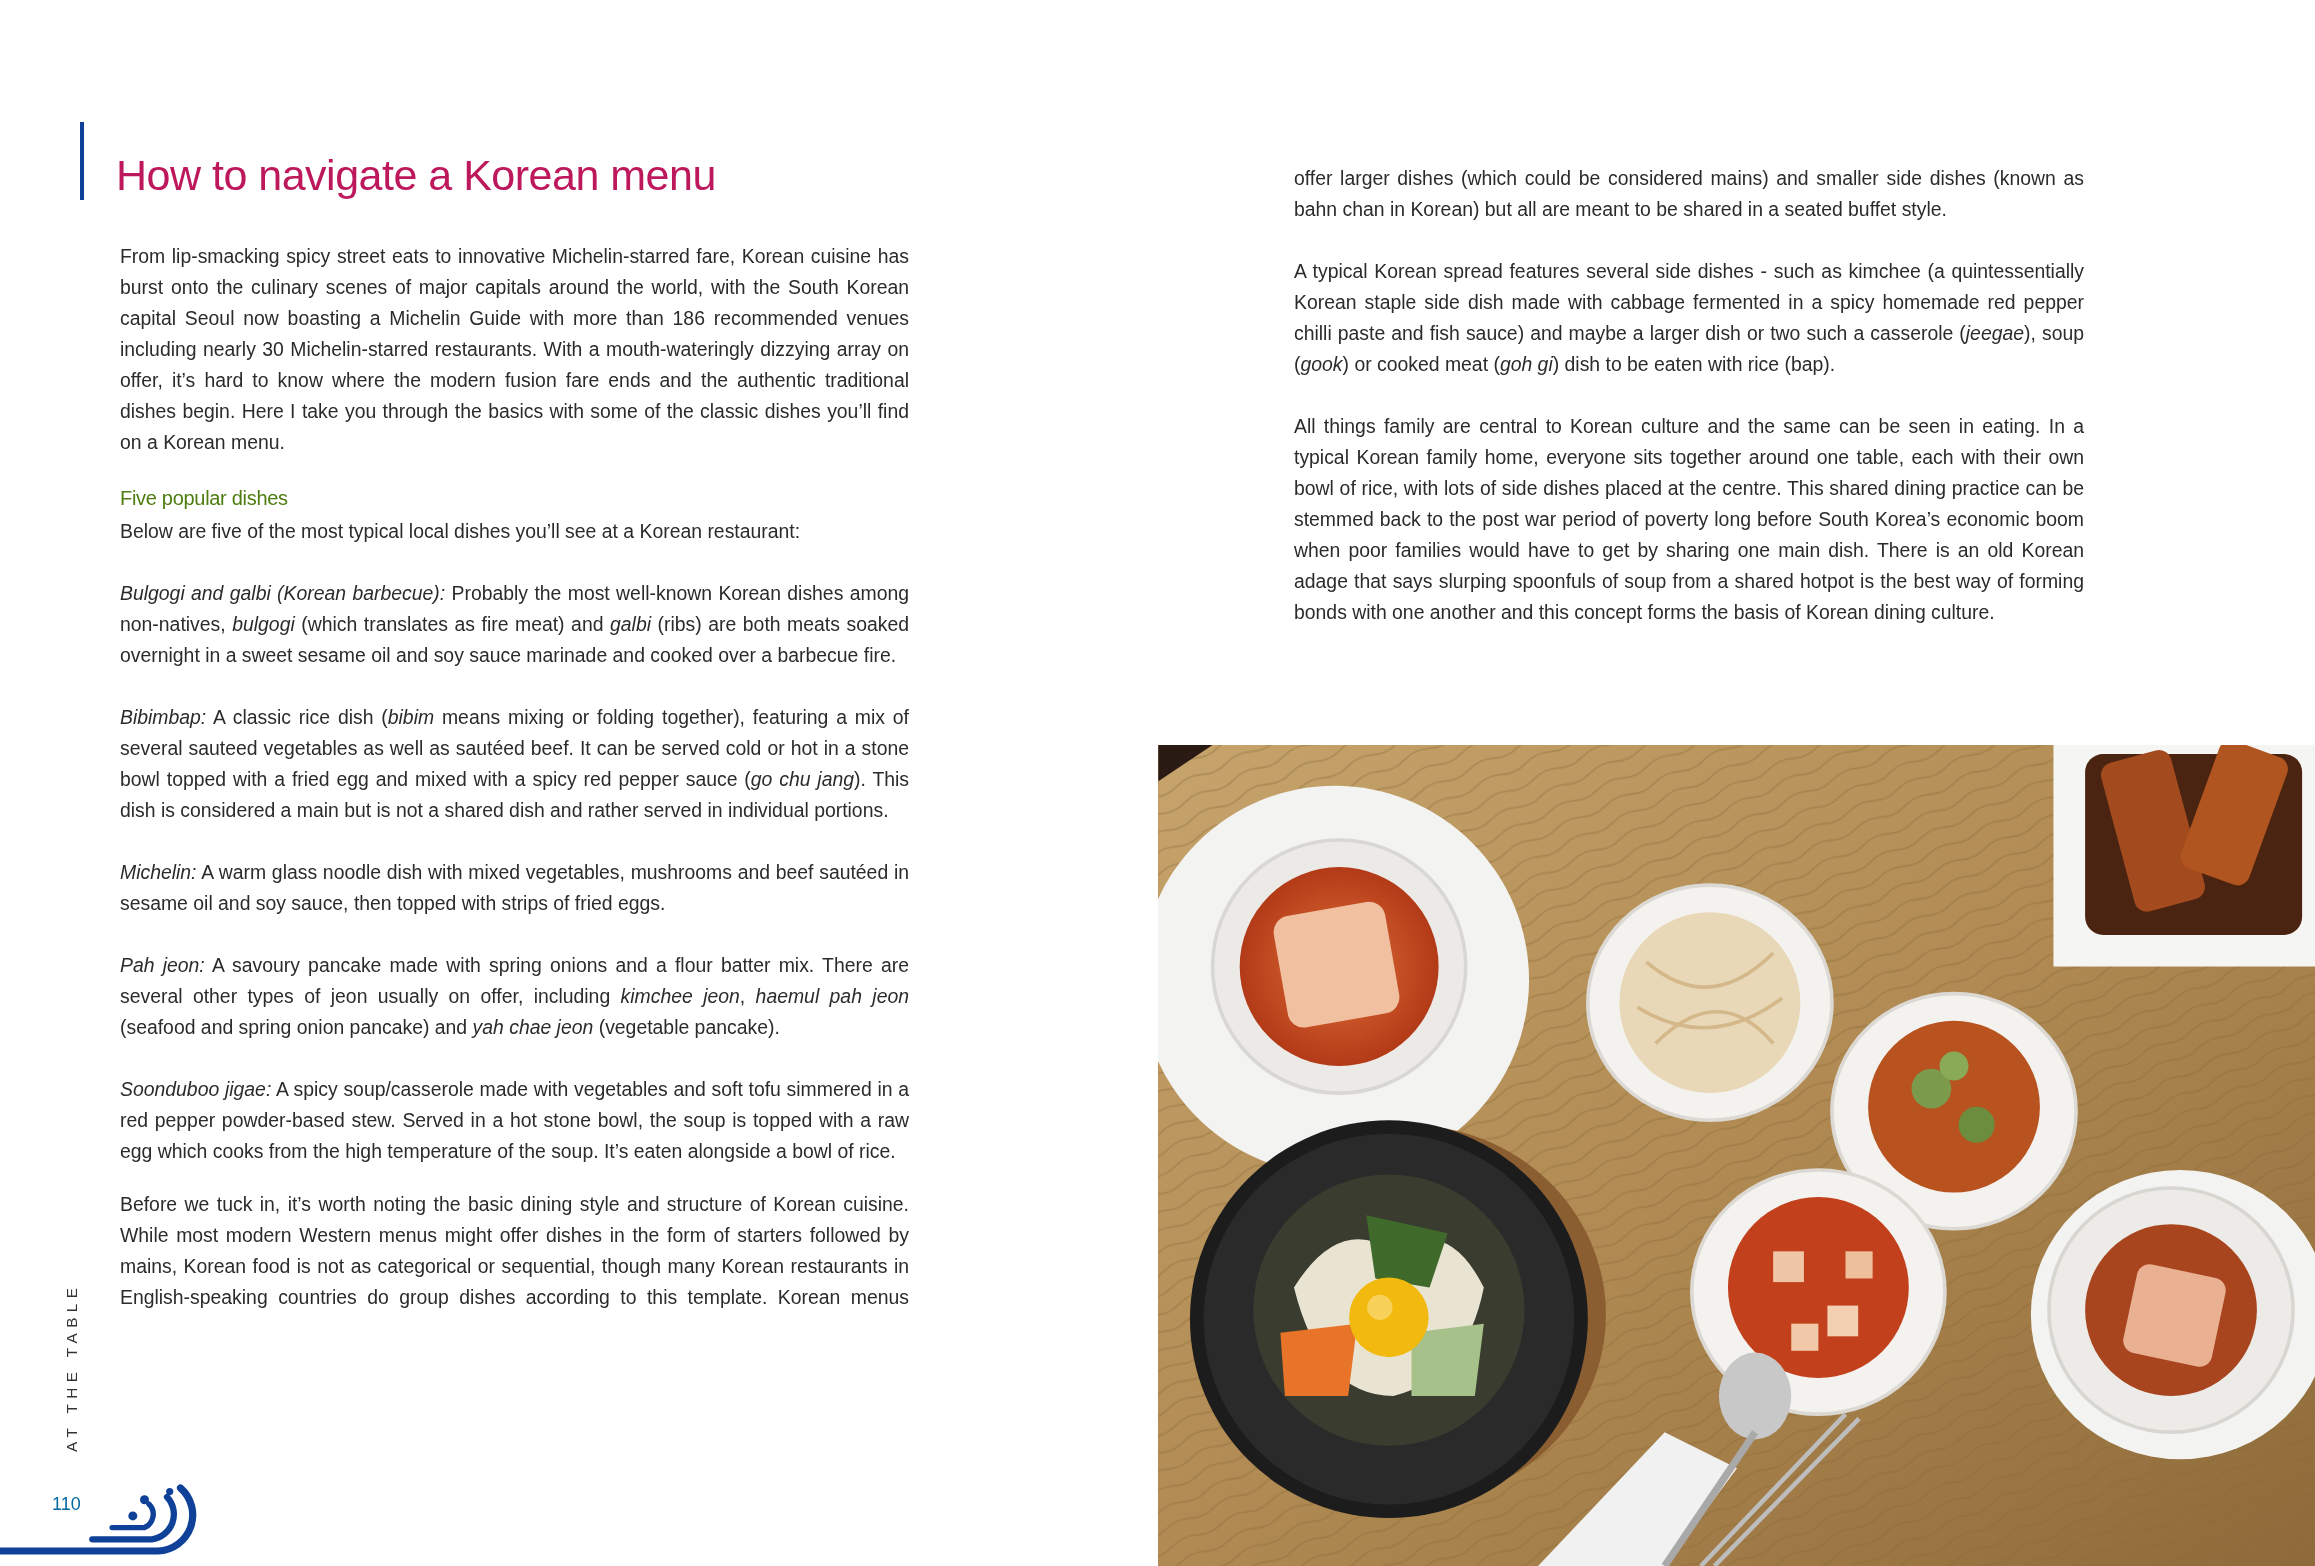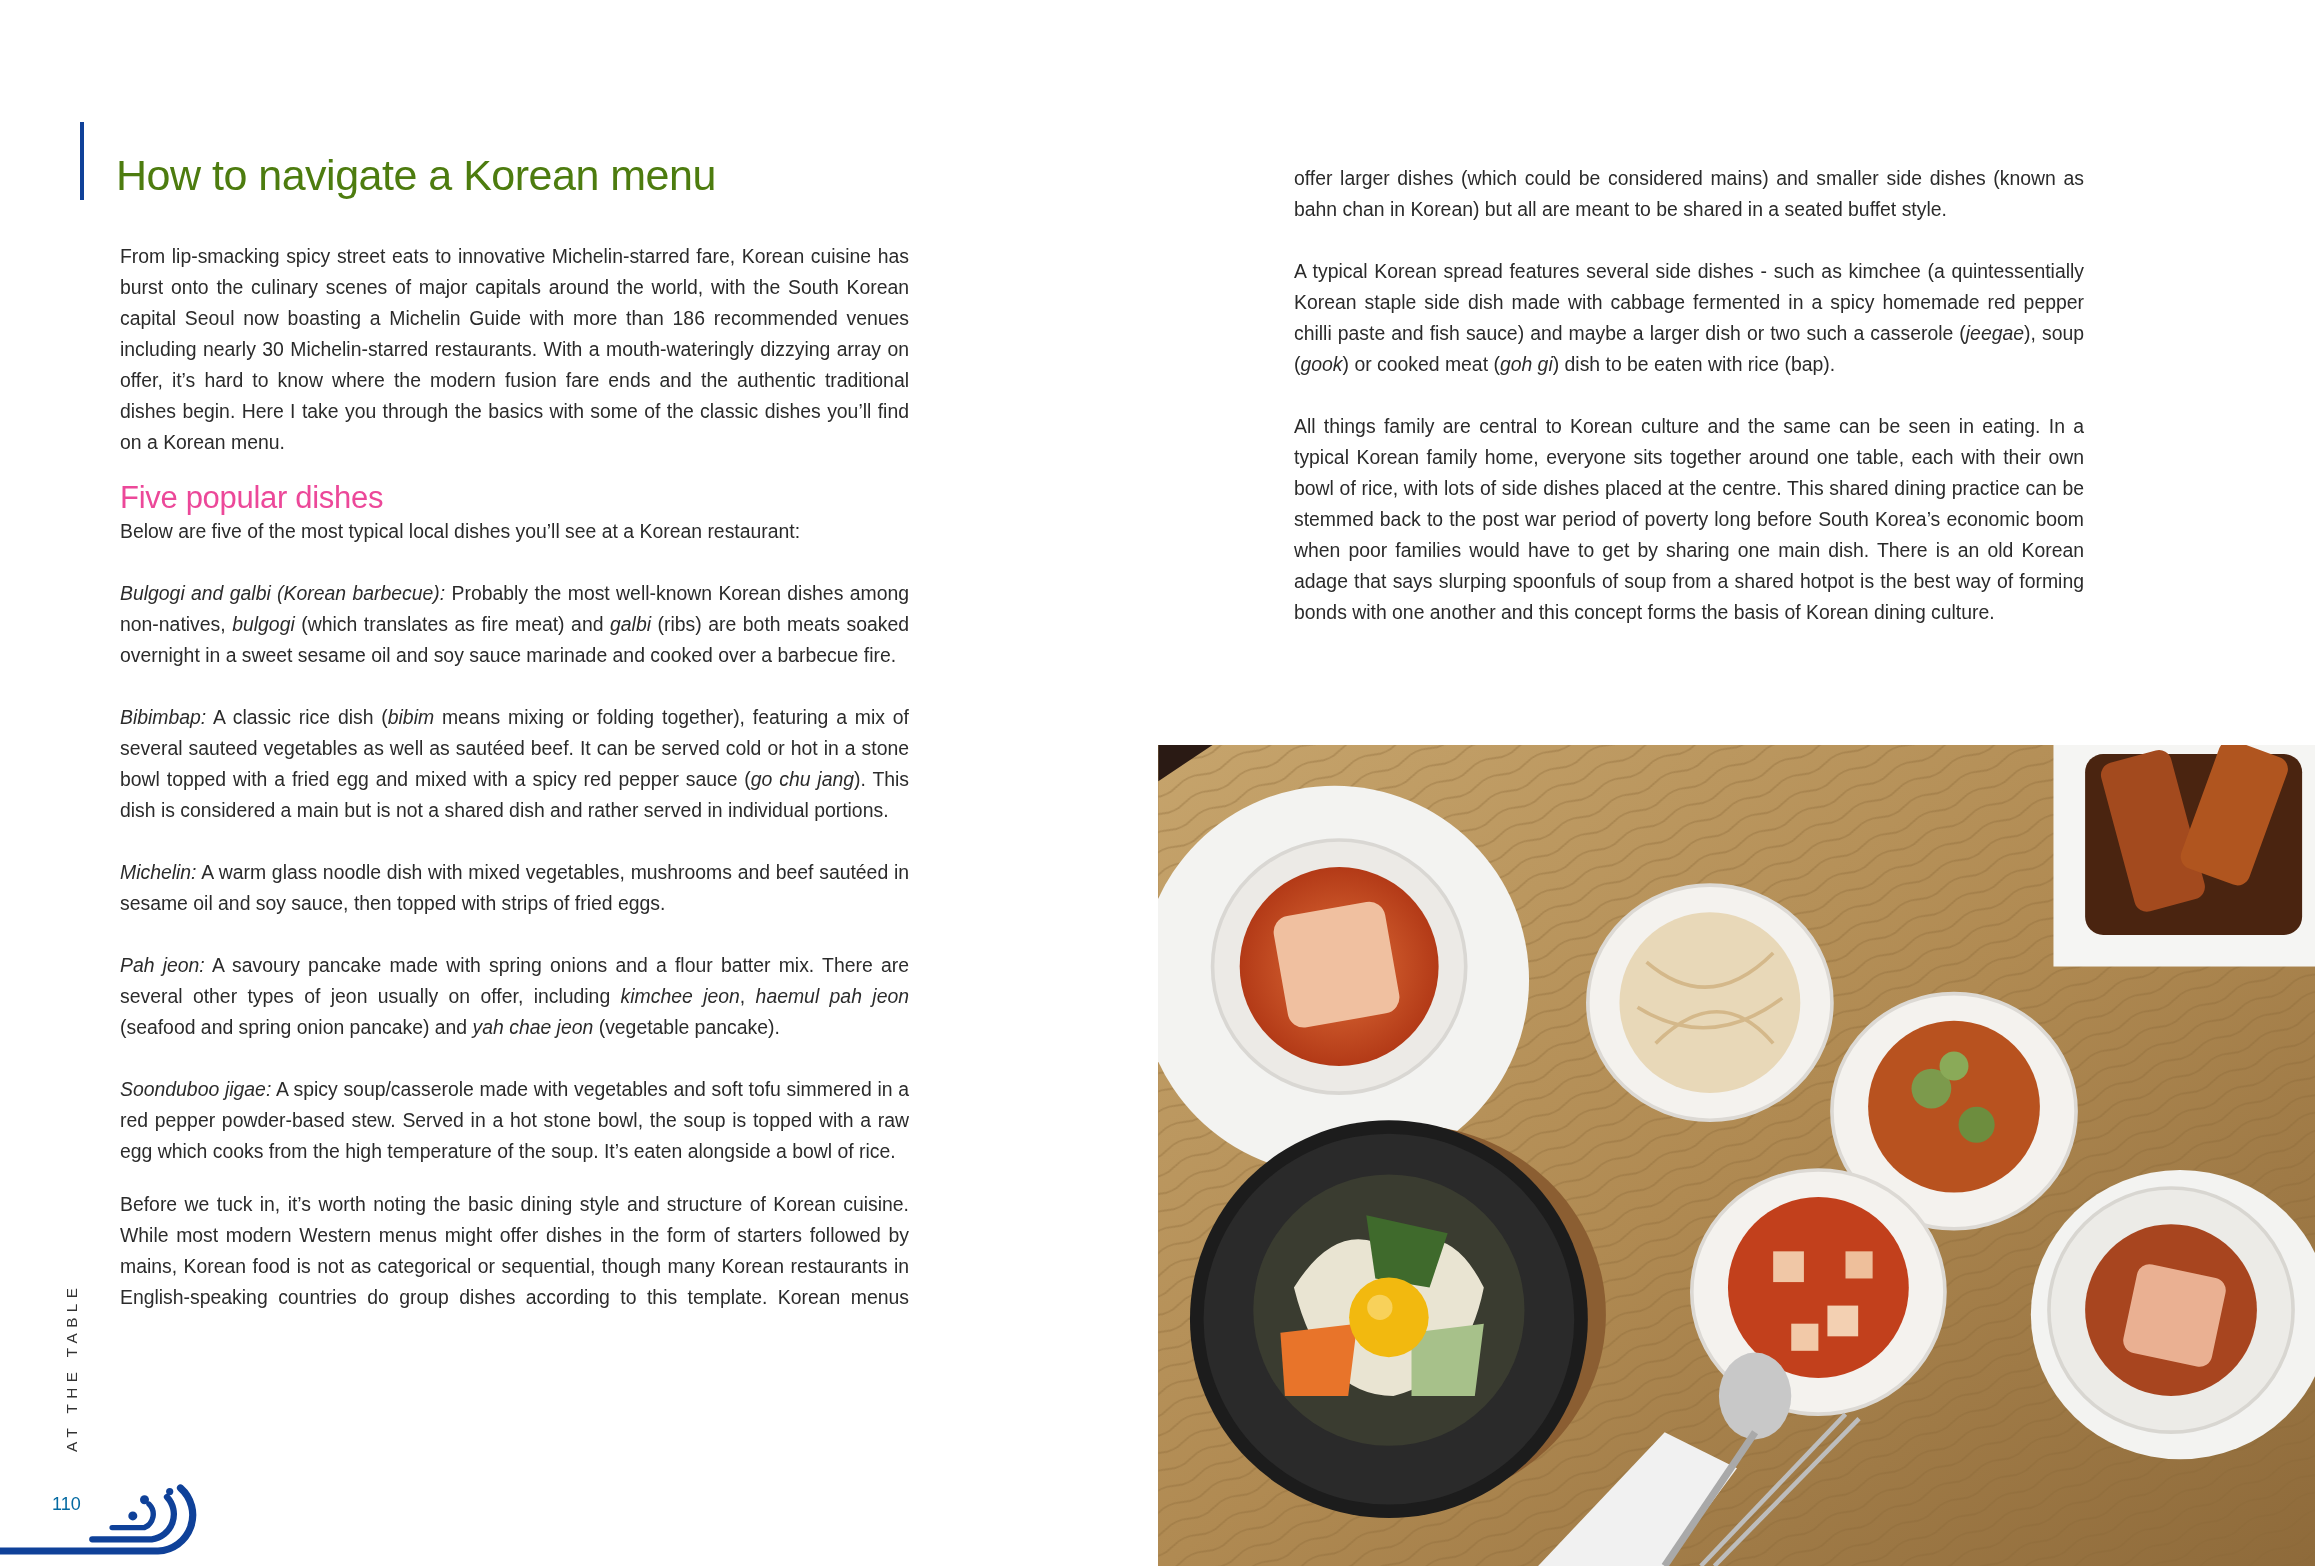--- a/index.html
+++ b/index.html
@@ -7,7 +7,7 @@
          font-family: "Liberation Sans", "DejaVu Sans", sans-serif; color: #2a2a2a; }
   .accent-bar { position: absolute; left: 80px; top: 122px; width: 3.6px; height: 78px; background: #0f4199; }
   .title { position: absolute; left: 116px; top: 154px; margin: 0; font-weight: 400; font-size: 43px;
-           letter-spacing: -0.5px; color: #4d7c0f; line-height: 1; }
+           letter-spacing: -0.5px; color: #be185d; line-height: 1; }
   .col { position: absolute; font-size: 19.4px; line-height: 31px; text-align: justify; color: #2b2b2b; }
   .col-left { left: 120px; width: 789px; }
   .col-right { left: 1294px; width: 790px; top: 163px; }

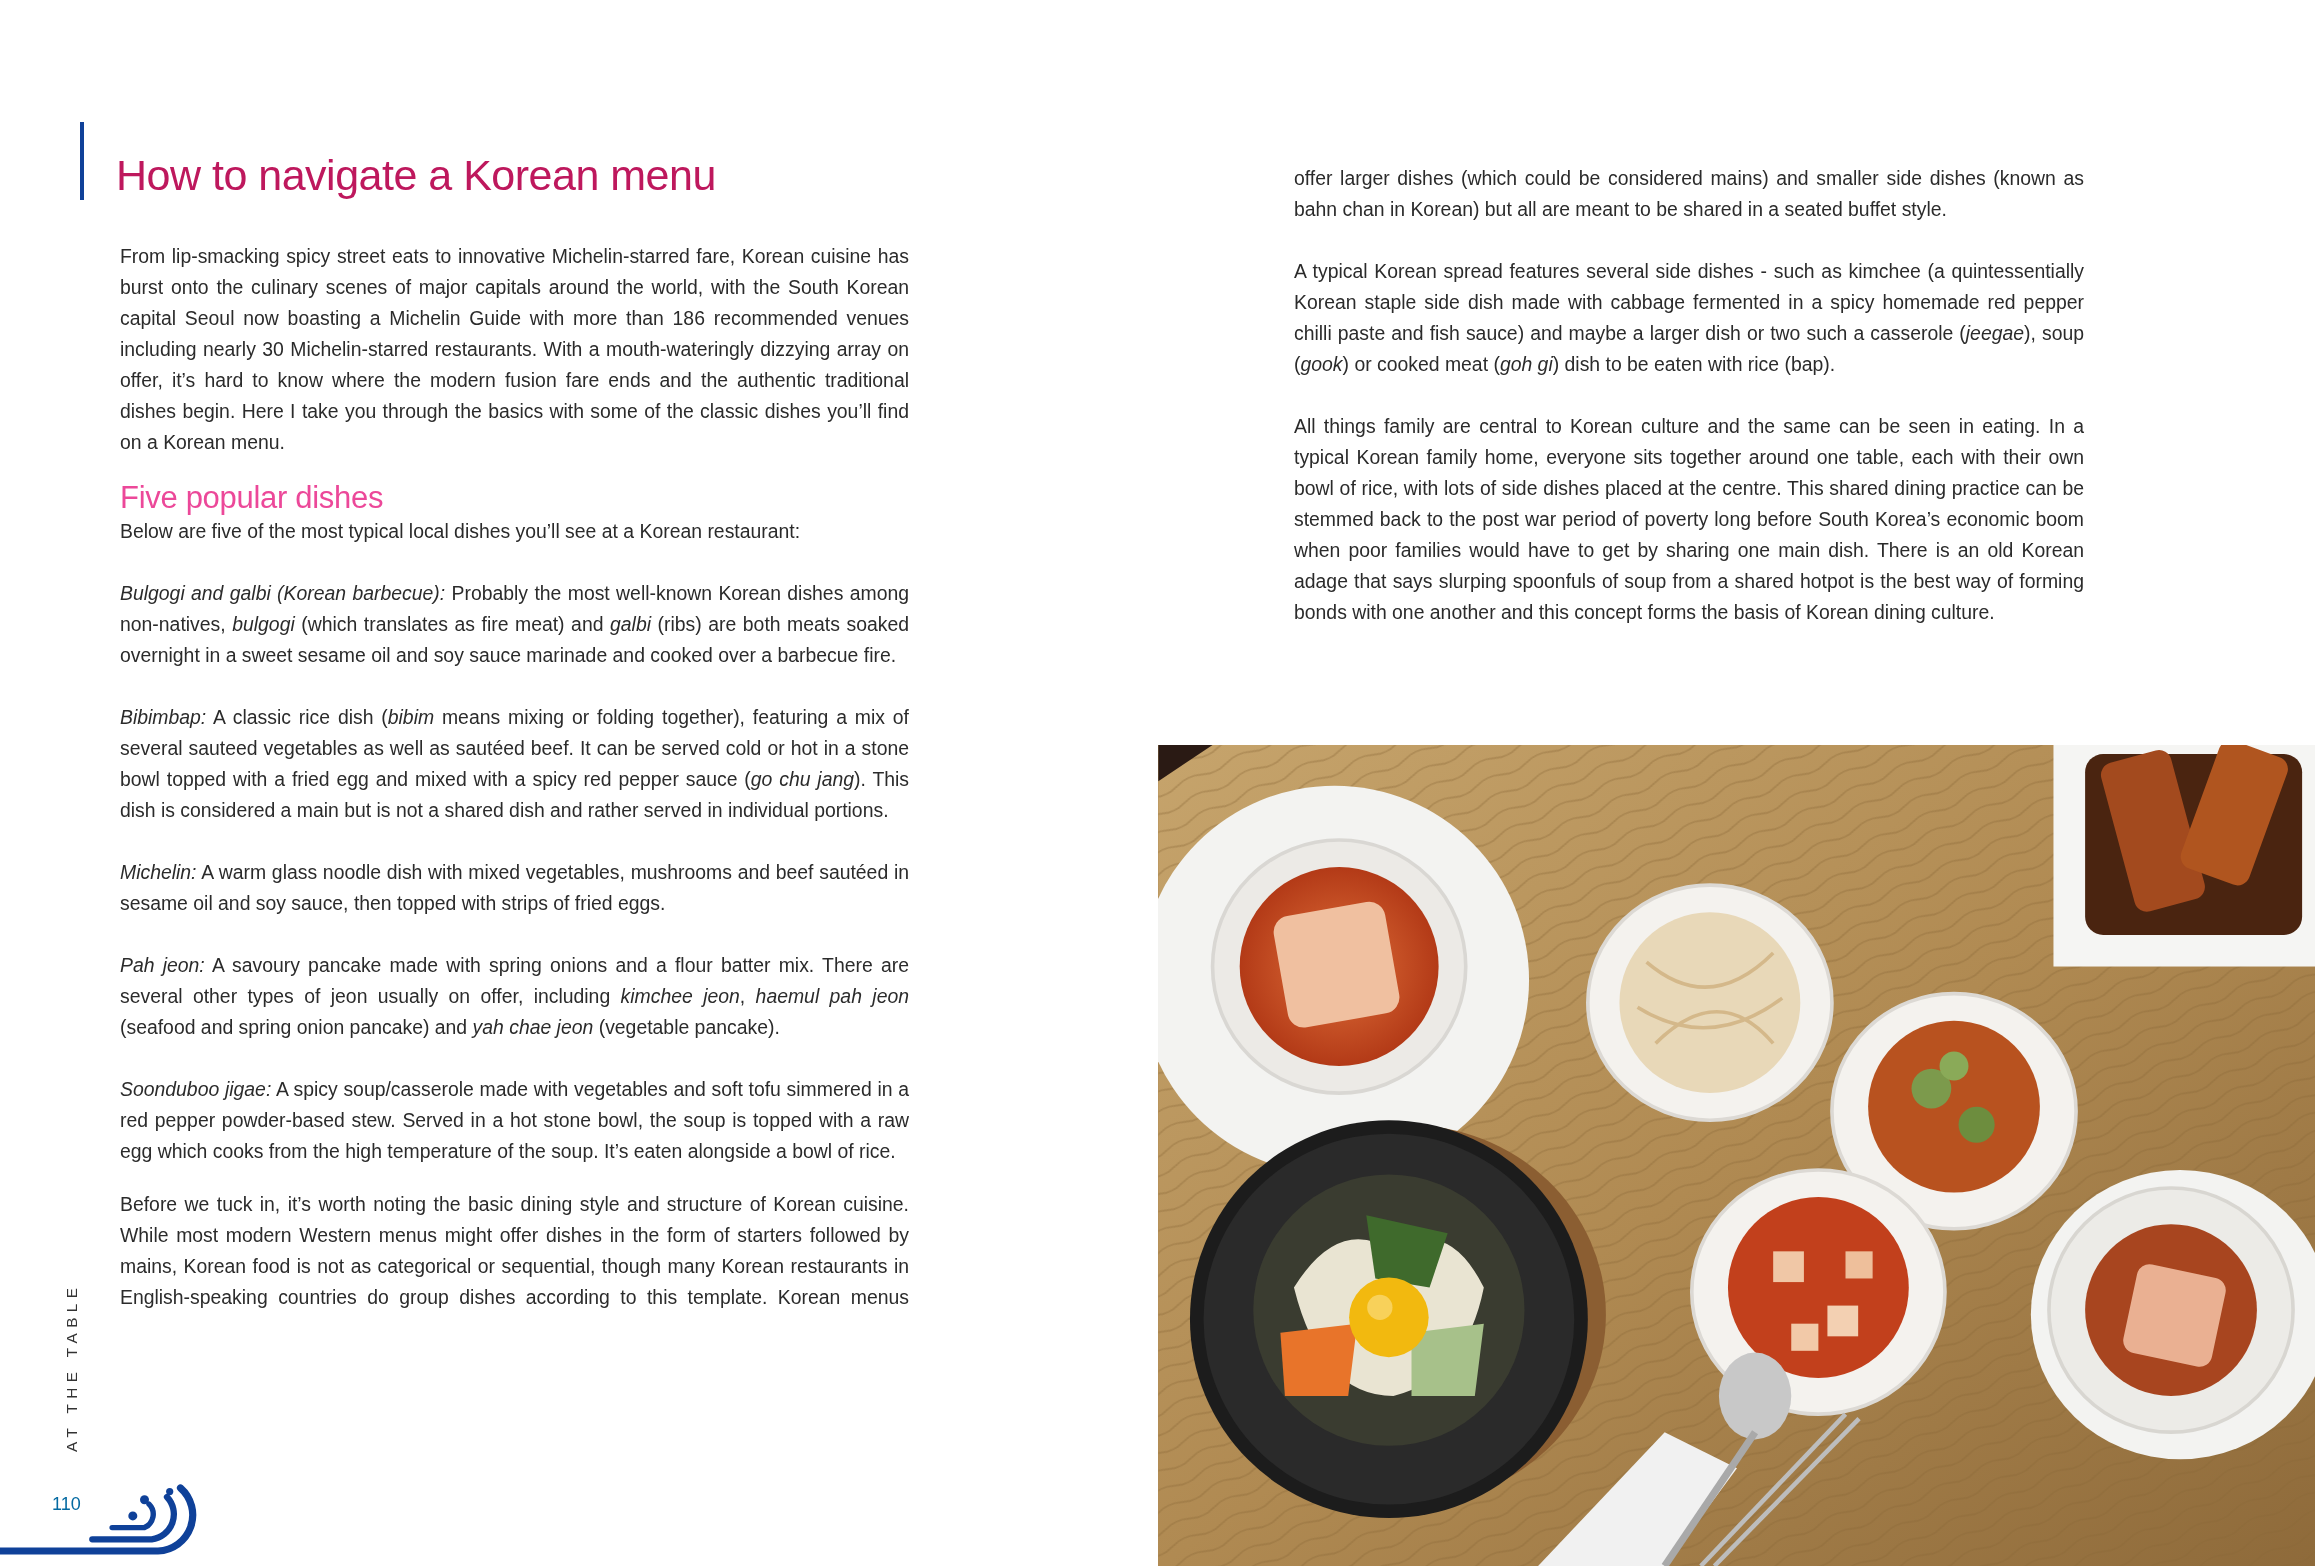--- a/index.html
+++ b/index.html
@@ -13,7 +13,7 @@
   .col-right { left: 1294px; width: 790px; top: 163px; }
   .col p { margin: 0; }
   .gap { height: 31px; }
-  .subhead { margin: 0; font-size: 31px; line-height: 36px; font-weight: 400; color: #ec4899; letter-spacing: -0.3px; }
+  .subhead { margin: 0; font-size: 20px; line-height: 36px; font-weight: 400; color: #4d7c0f; letter-spacing: -0.3px; }
   em { font-style: italic; }
   .lead { font-style: italic; }
   .side-label { position: absolute; left: 63px; top: 1452px; transform: rotate(-90deg); transform-origin: left top;

